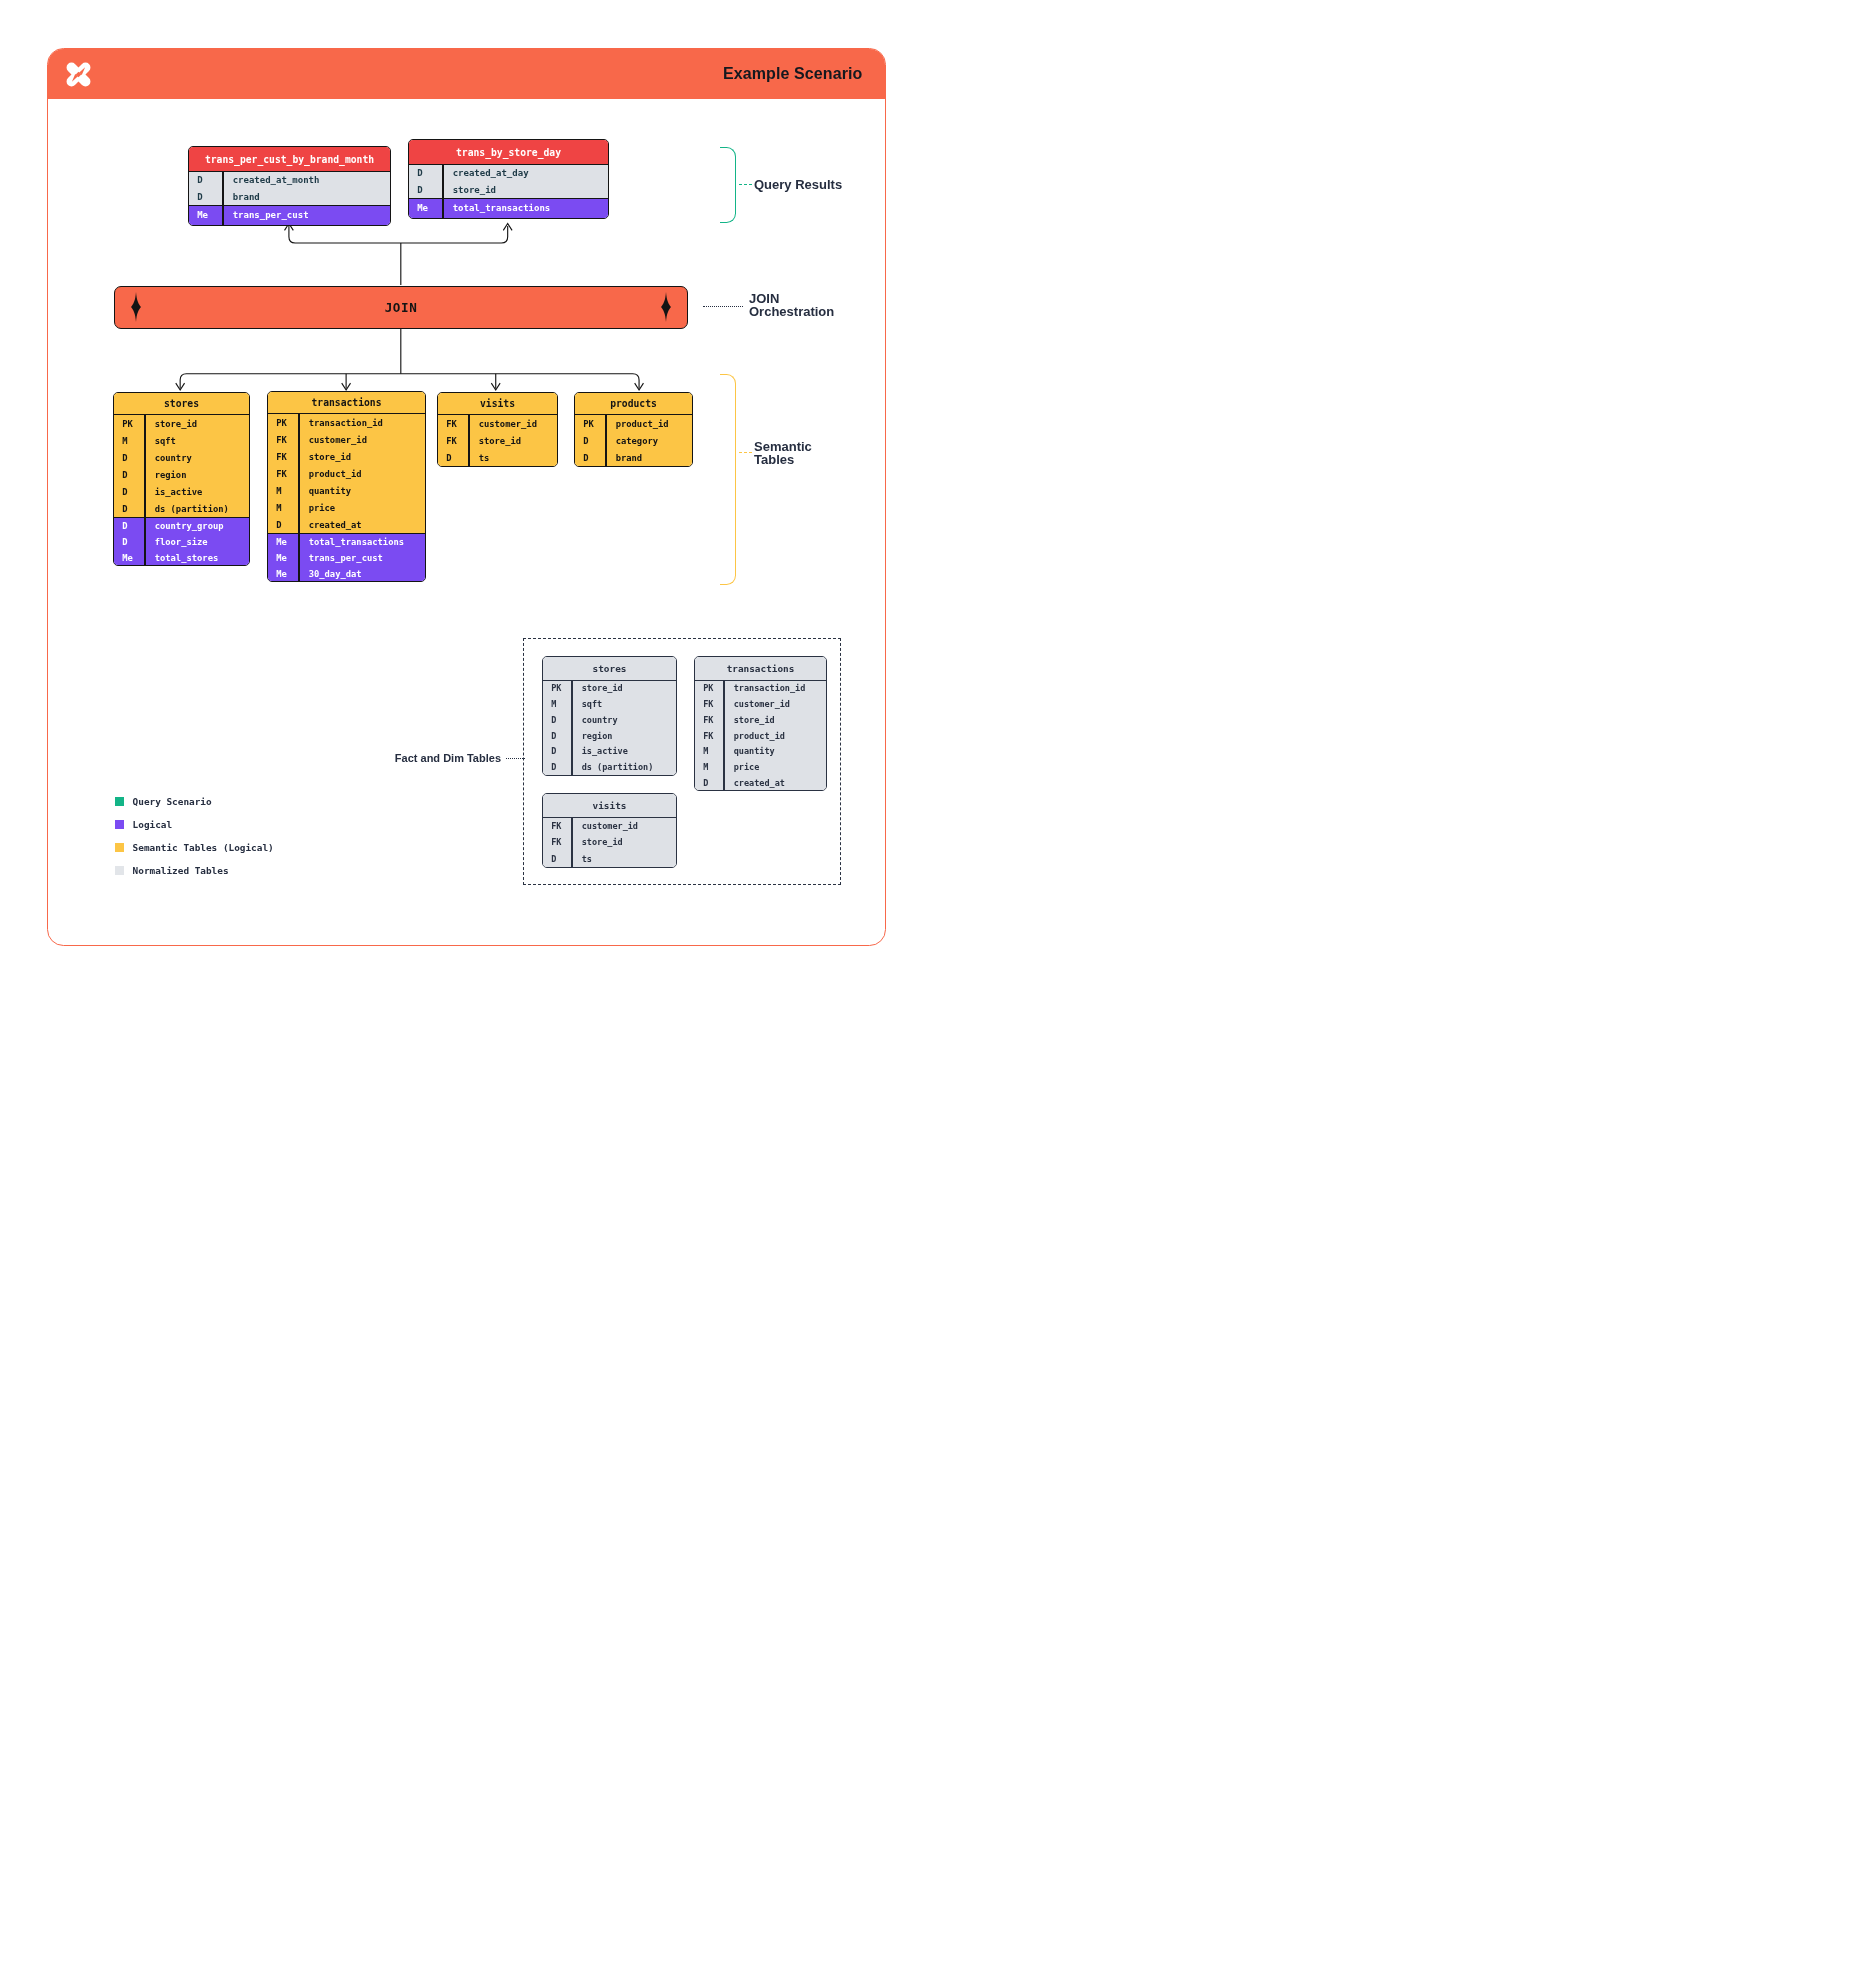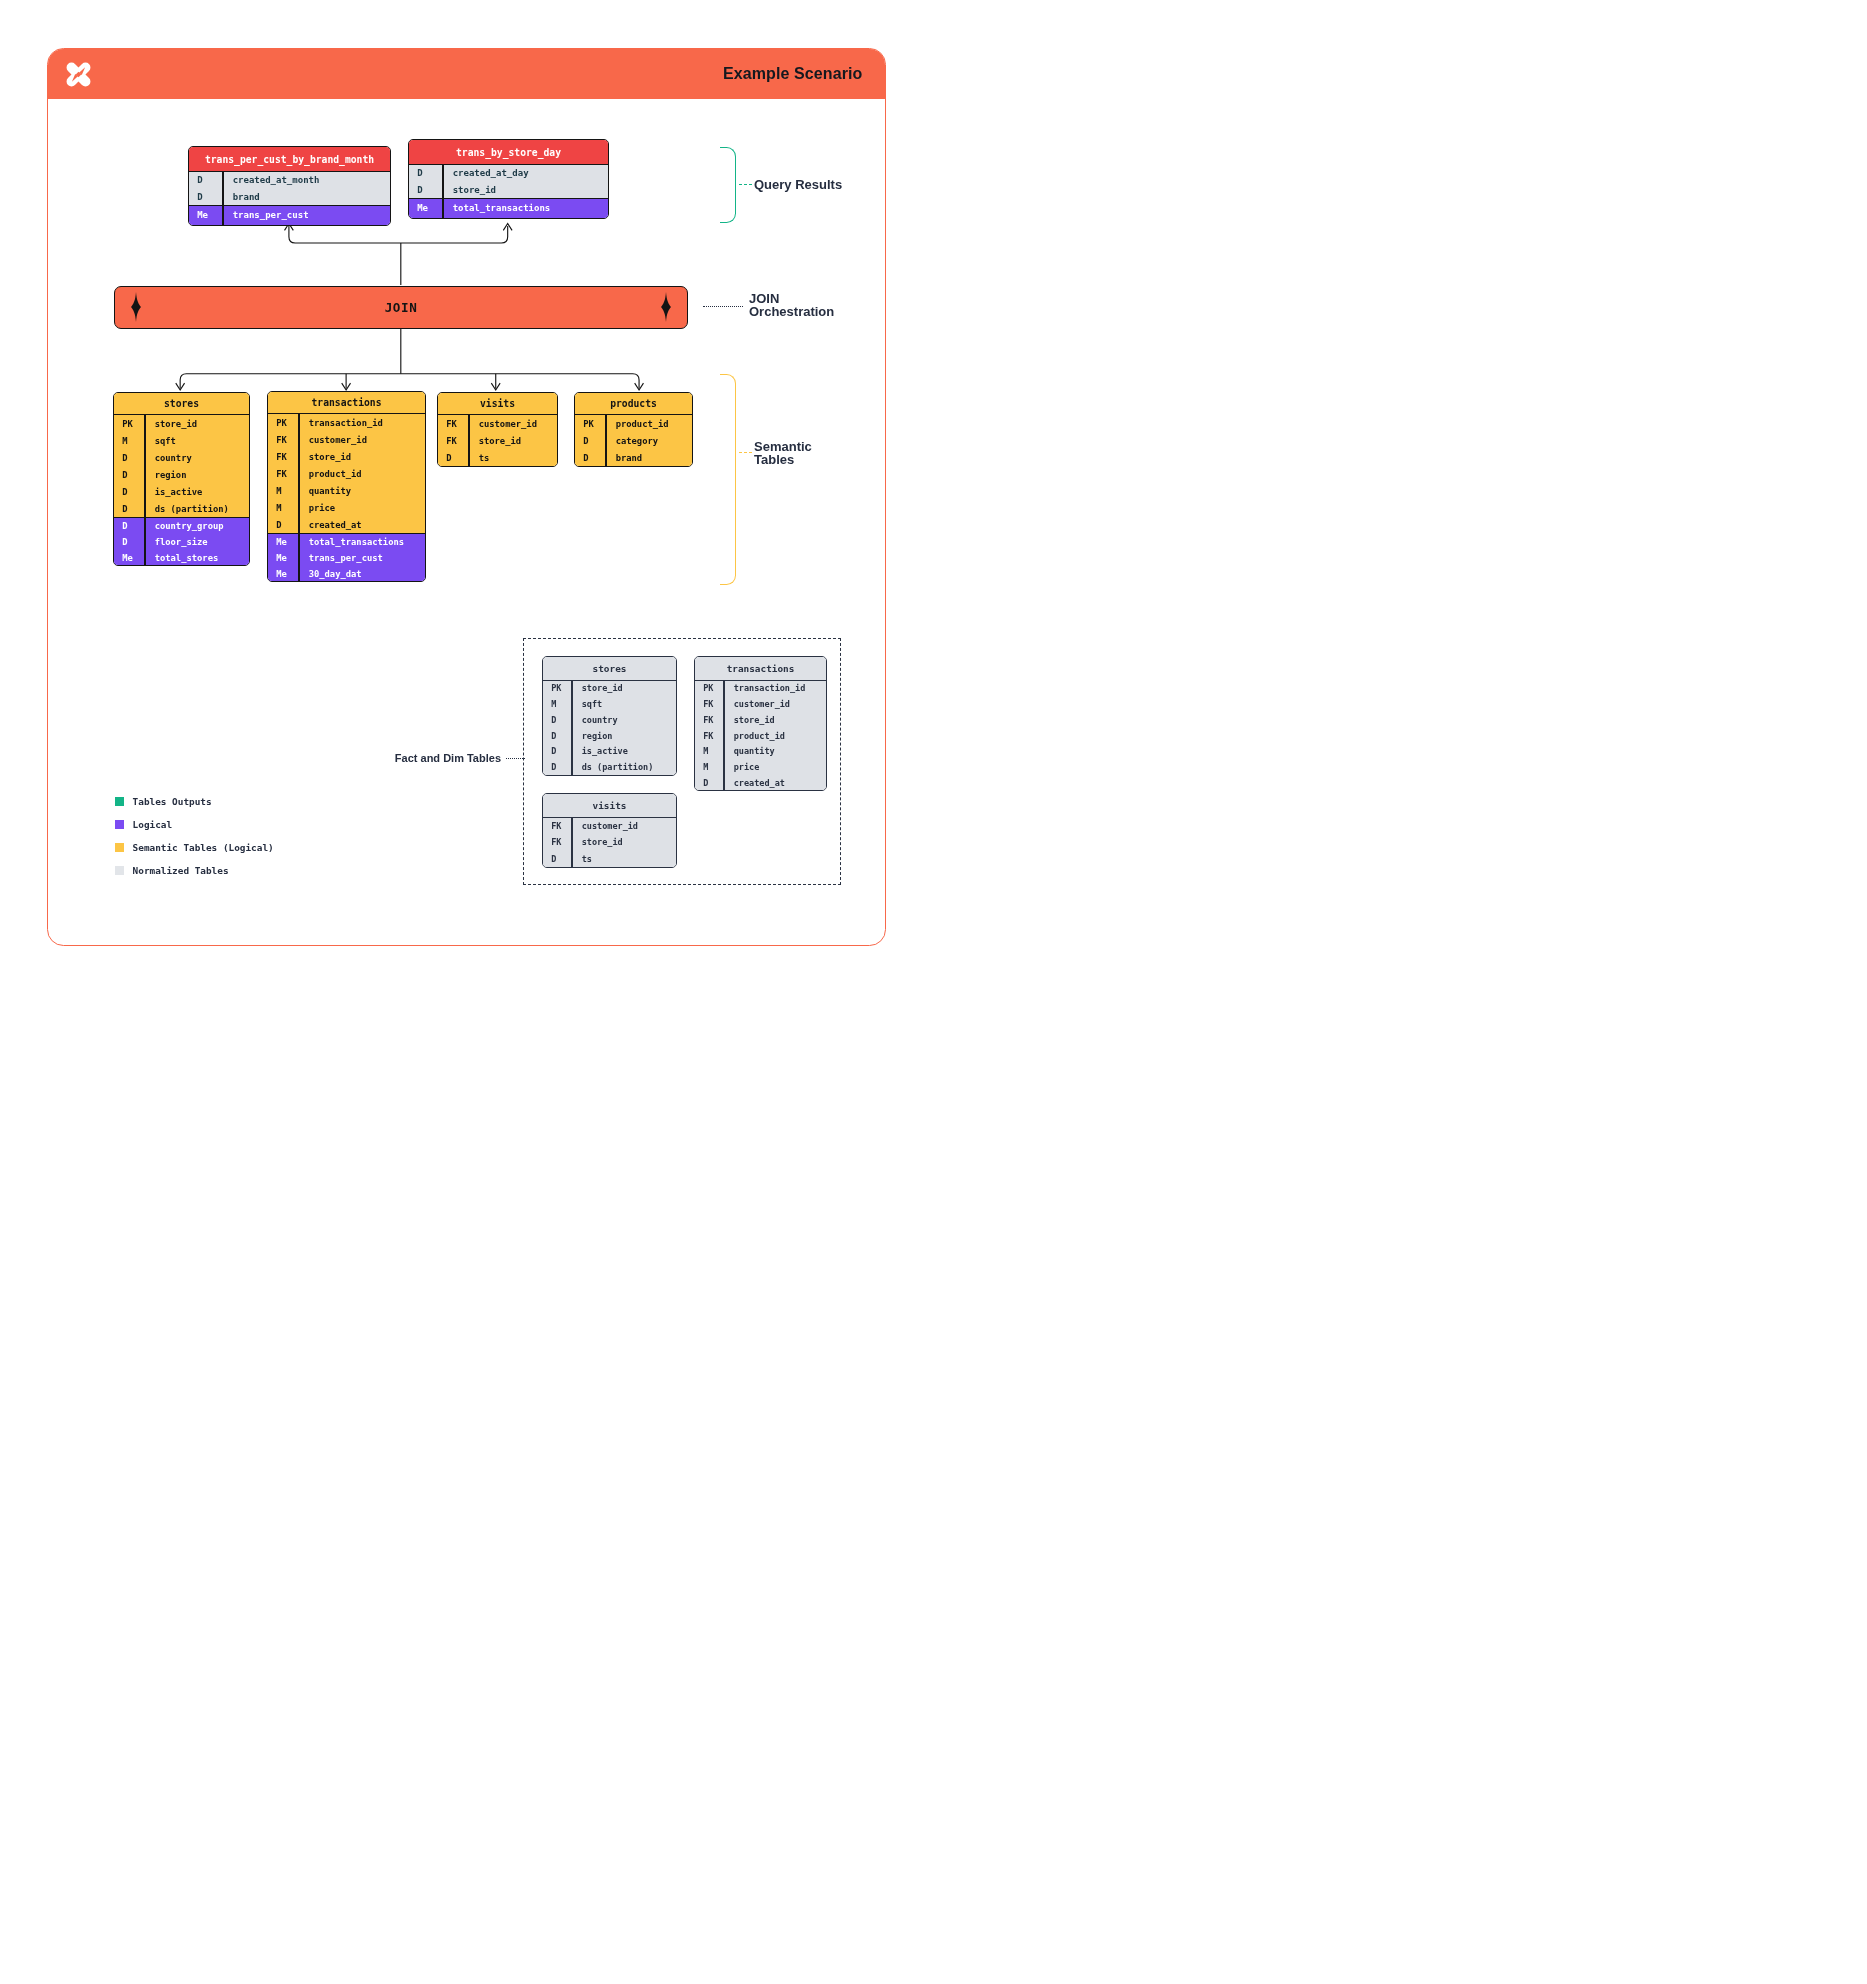--- a/index.html
+++ b/index.html
@@ -408,7 +408,7 @@
     <div class="legend">
         <div class="litem">
           <span class="swatch" style="background: rgb(19, 180, 135);"></span>
-          <span class="ltext">Tables Outputs</span>
+          <span class="ltext">Query Scenario</span>
         </div>
         <div class="litem">
           <span class="swatch" style="background: rgb(123, 75, 242);"></span>

